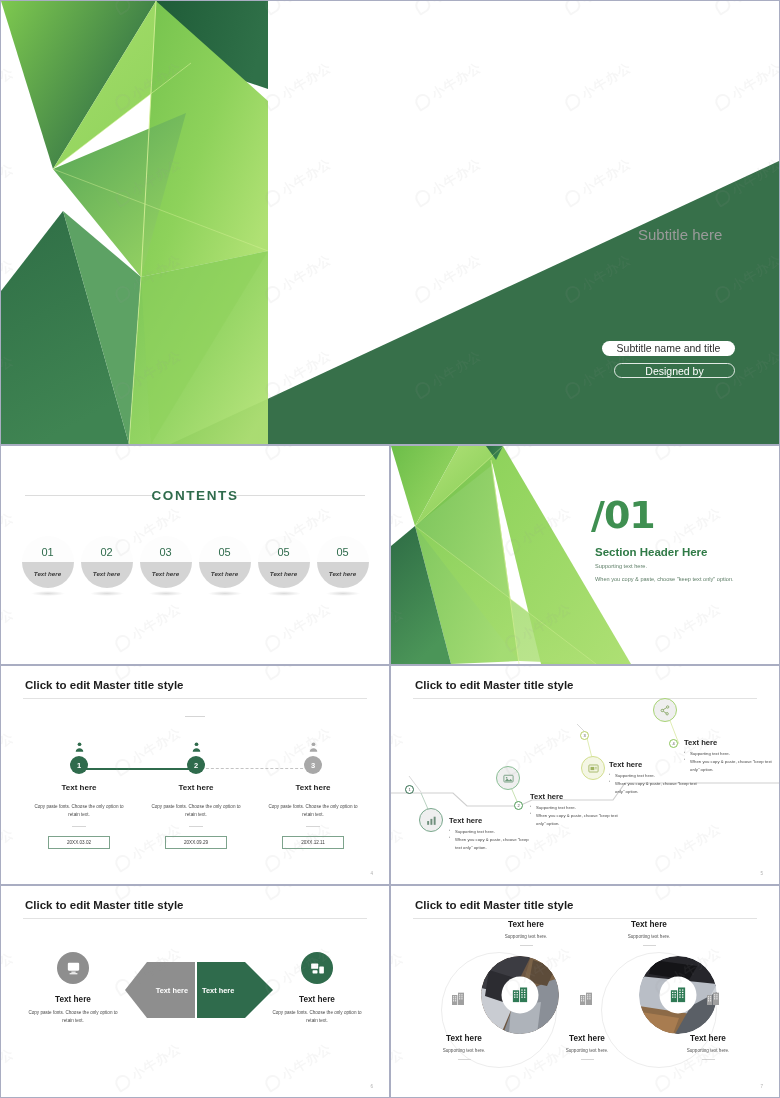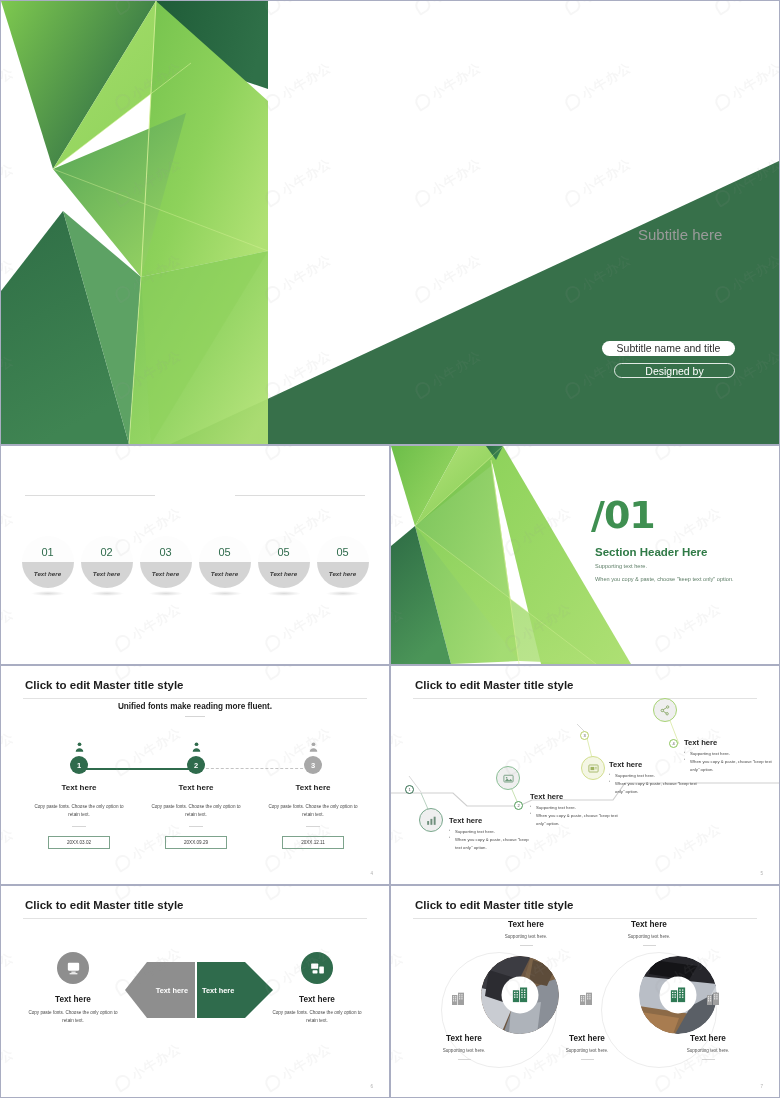--- a/index.html
+++ b/index.html
@@ -320,6 +320,7 @@
   <div class="slide">
     <div class="s2-rule l"></div>
     <div class="s2-rule r"></div>
+    <div class="s2-title">CONTENTS</div>
     <div class="s2-circles">
 
       <div class="s2-item">

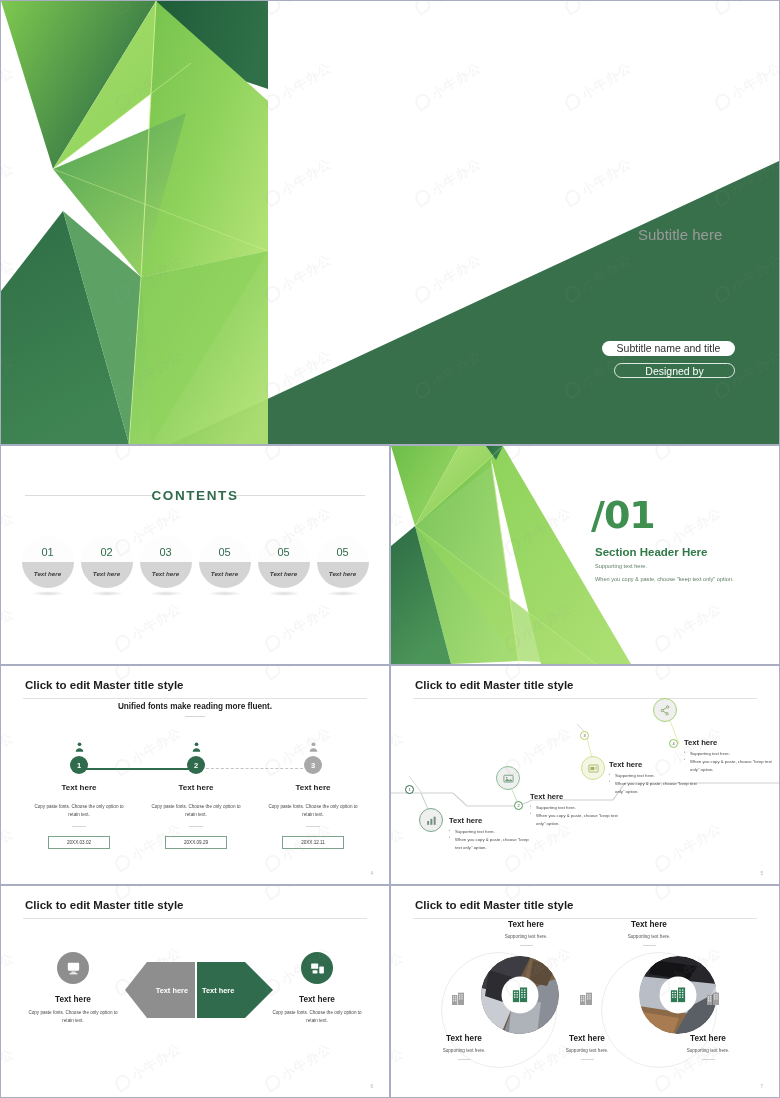--- a/index.html
+++ b/index.html
@@ -440,7 +440,6 @@
   <div class="slide">
     <div class="c-title">Click to edit Master title style</div>
     <div class="c-rule"></div>
-    <div class="s4-sub">Unified fonts make reading more fluent.</div>
     <div class="s4-tick"></div>
 
     <div class="s4-wrap">

